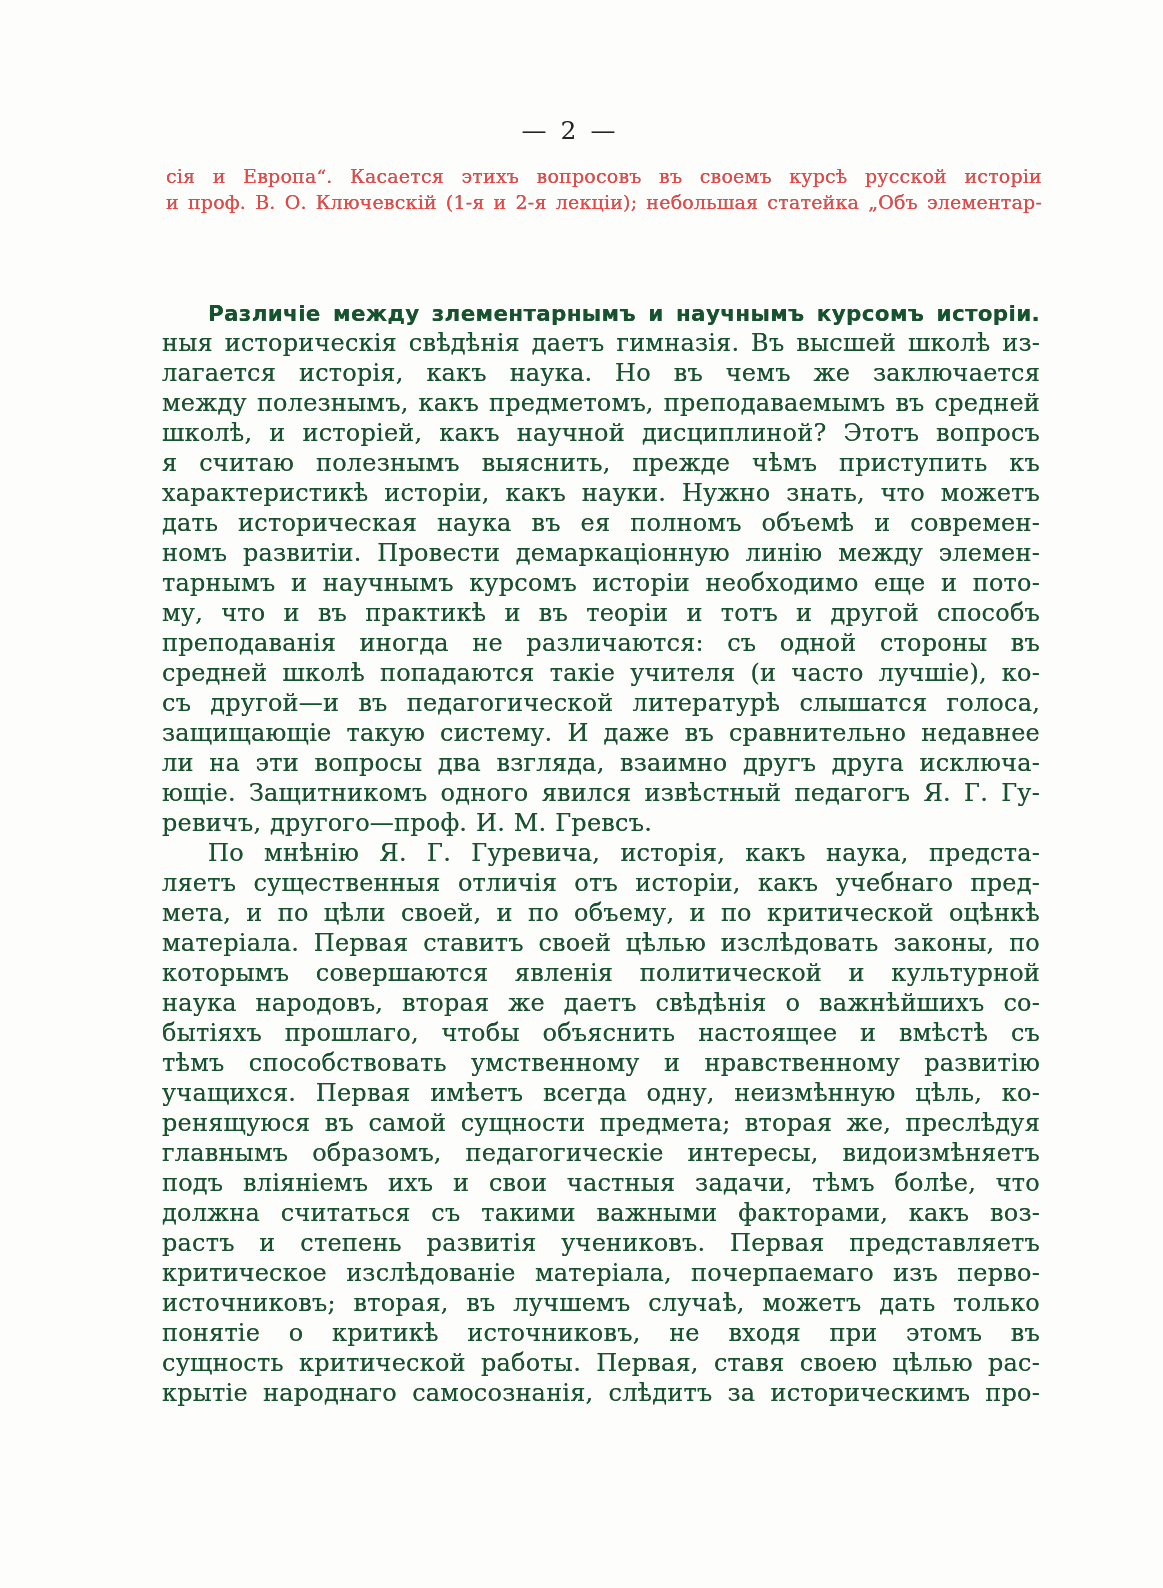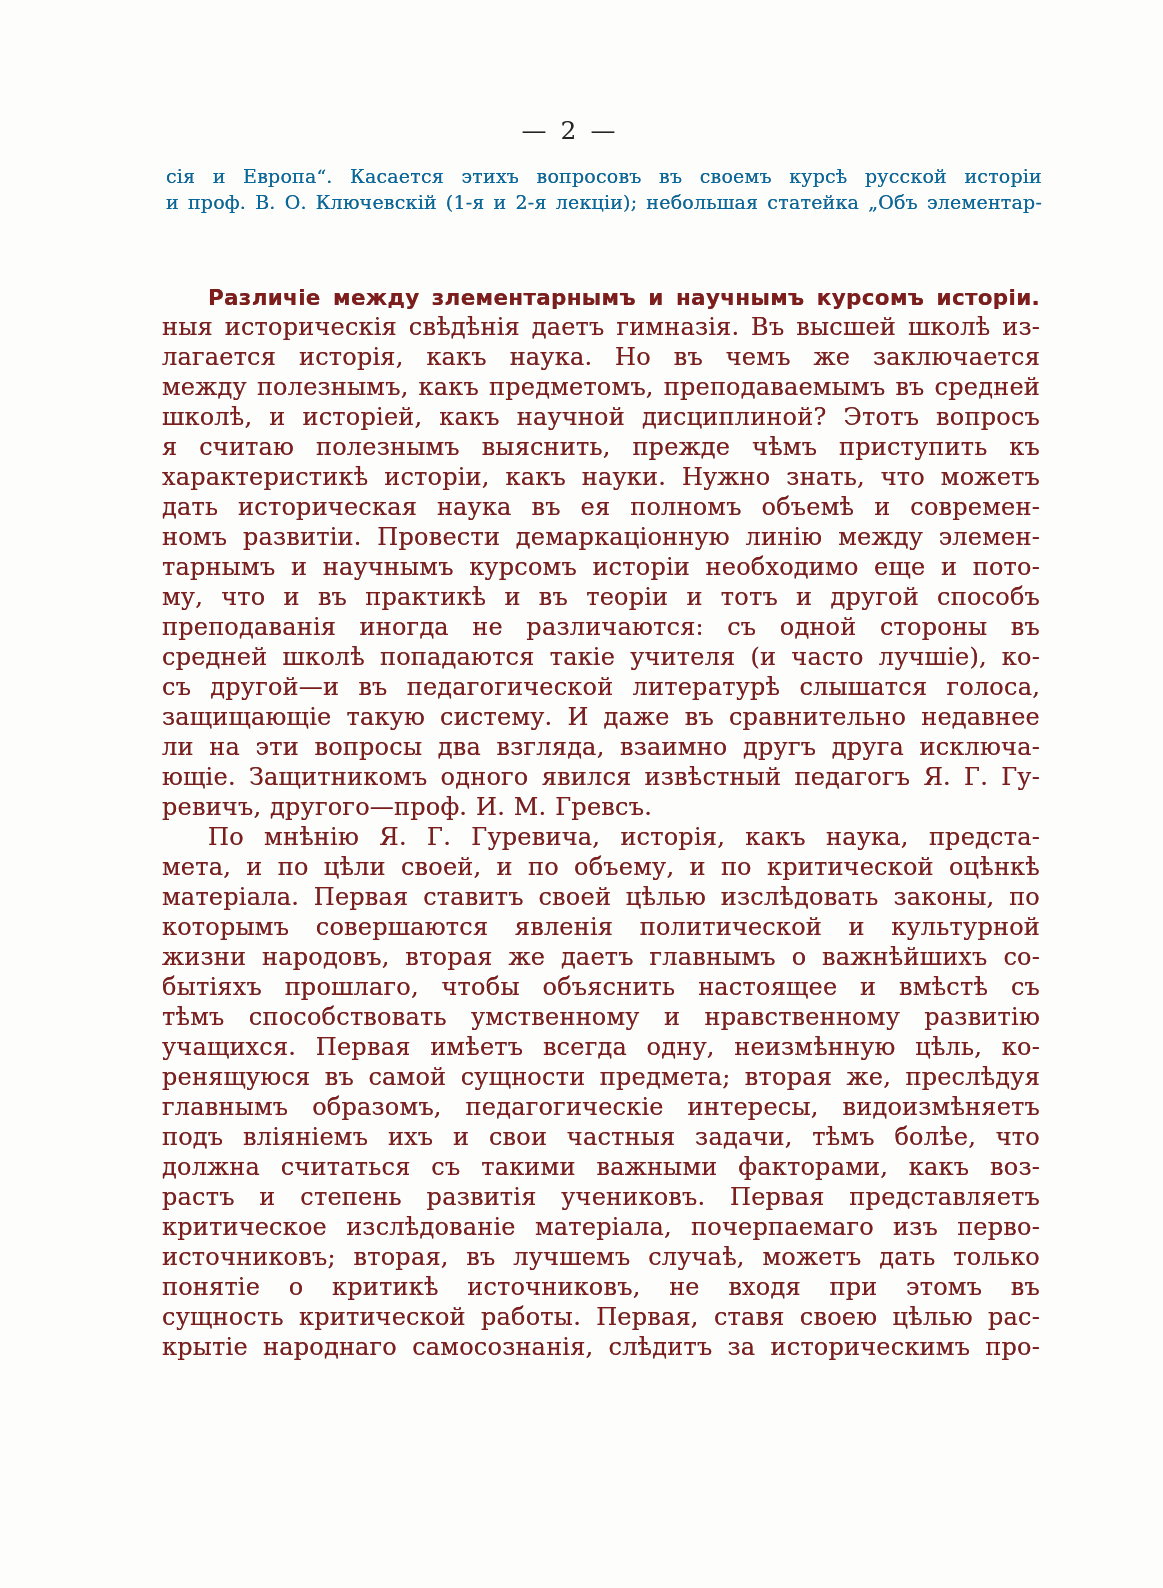--- a/index.html
+++ b/index.html
@@ -32,7 +32,7 @@
     left: 166px;
     width: 876px;
     font-size: 19px;
-    color: #0369a1;
+    color: #ef4444;
   }
   .footnote .line {
     line-height: 26px;

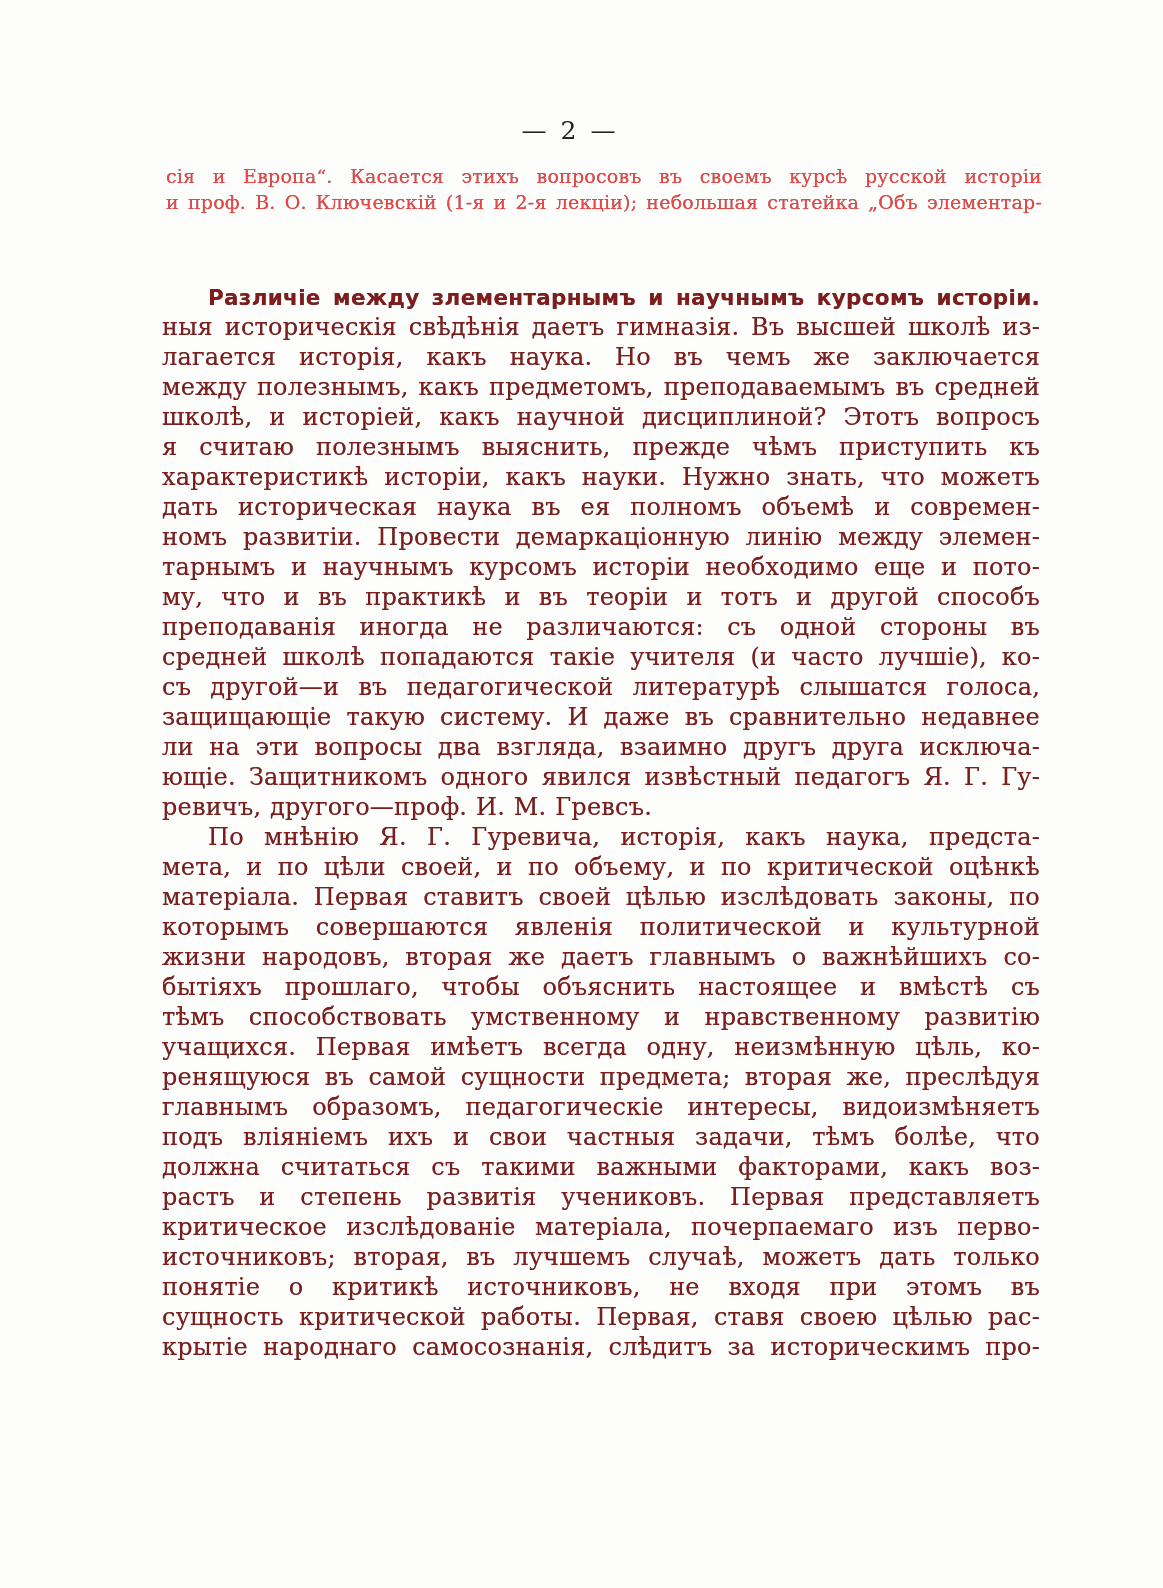--- a/index.html
+++ b/index.html
@@ -40,11 +40,11 @@
   }
   .main {
     position: absolute;
-    top: 282px;
+    top: 298px;
     left: 162px;
     width: 878px;
     font-size: 24px;
-    color: #7f1d1d;
+    color: #14532d;
   }
   .line {
     text-align: justify;

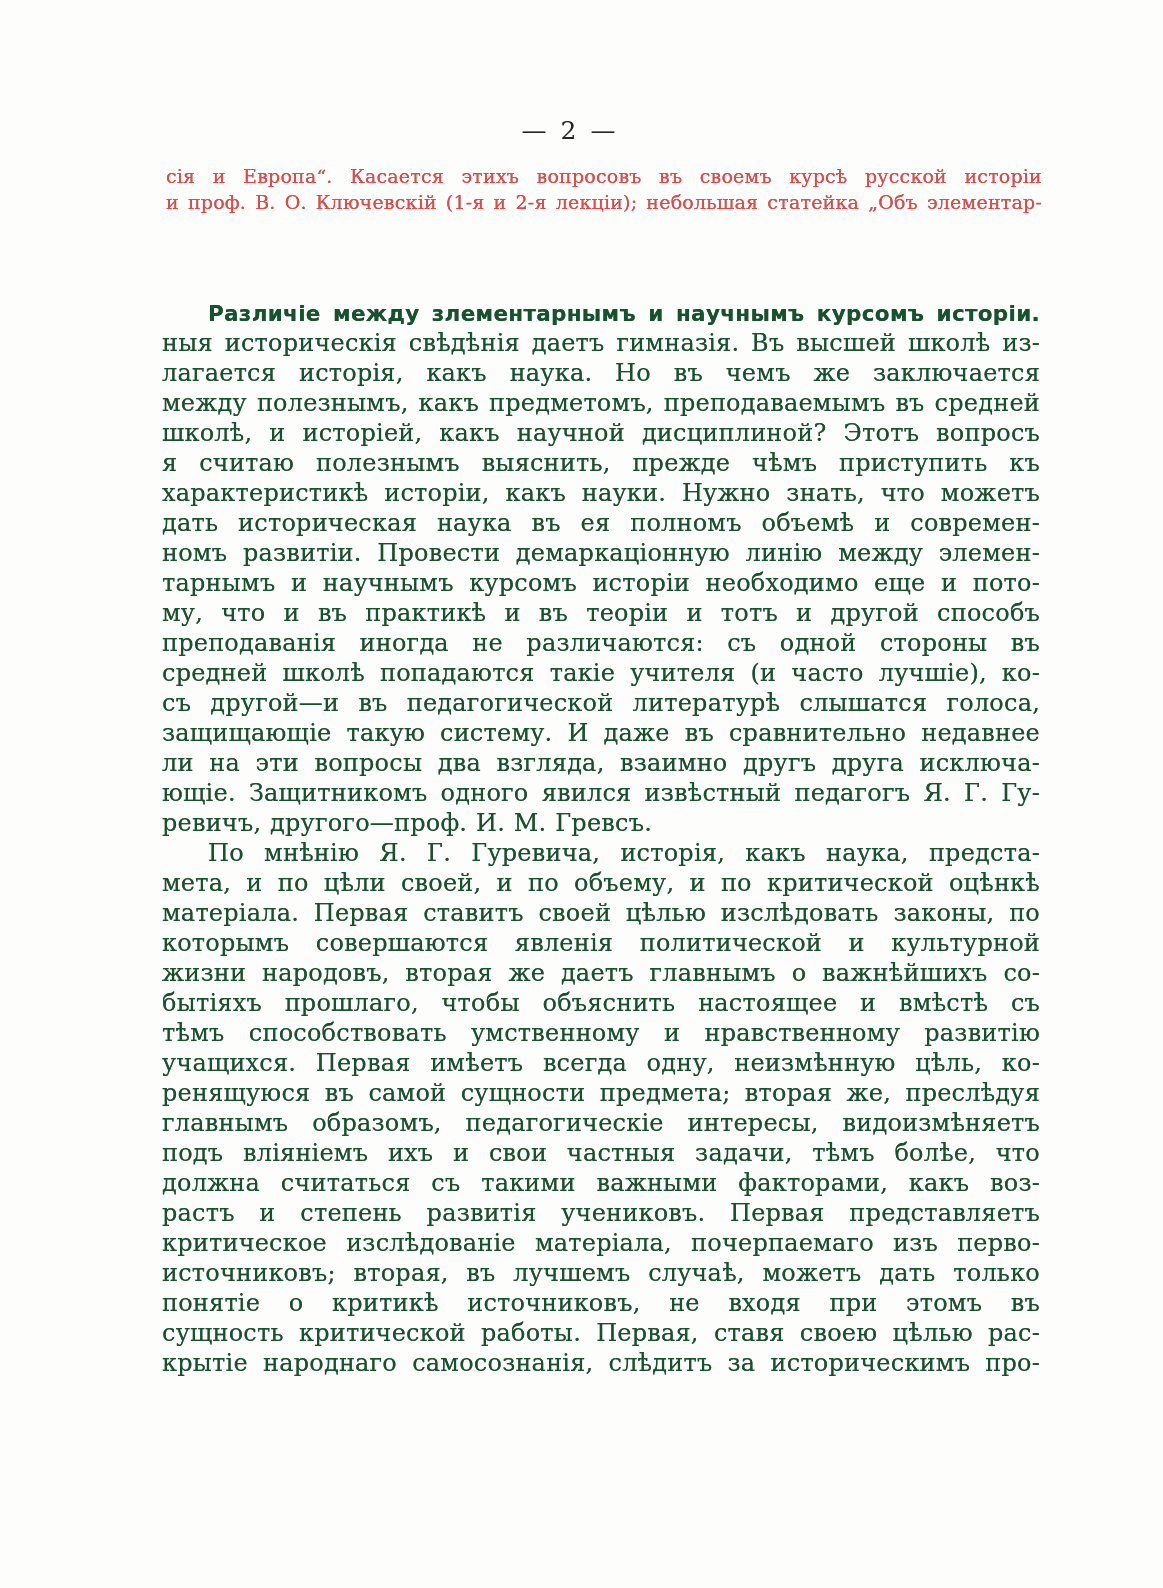--- a/index.html
+++ b/index.html
@@ -113,6 +113,7 @@
 
     <div class="para p2">
         <div class="line">По мнѣнію Я. Г. Гуревича, исторія, какъ наука, предста-</div>
+        <div class="line">ляетъ существенныя отличія отъ исторіи, какъ учебнаго пред-</div>
         <div class="line">мета, и по цѣли своей, и по объему, и по критической оцѣнкѣ</div>
         <div class="line">матеріала. Первая ставитъ своей цѣлью изслѣдовать законы, по</div>
         <div class="line">которымъ совершаются явленія политической и культурной</div>

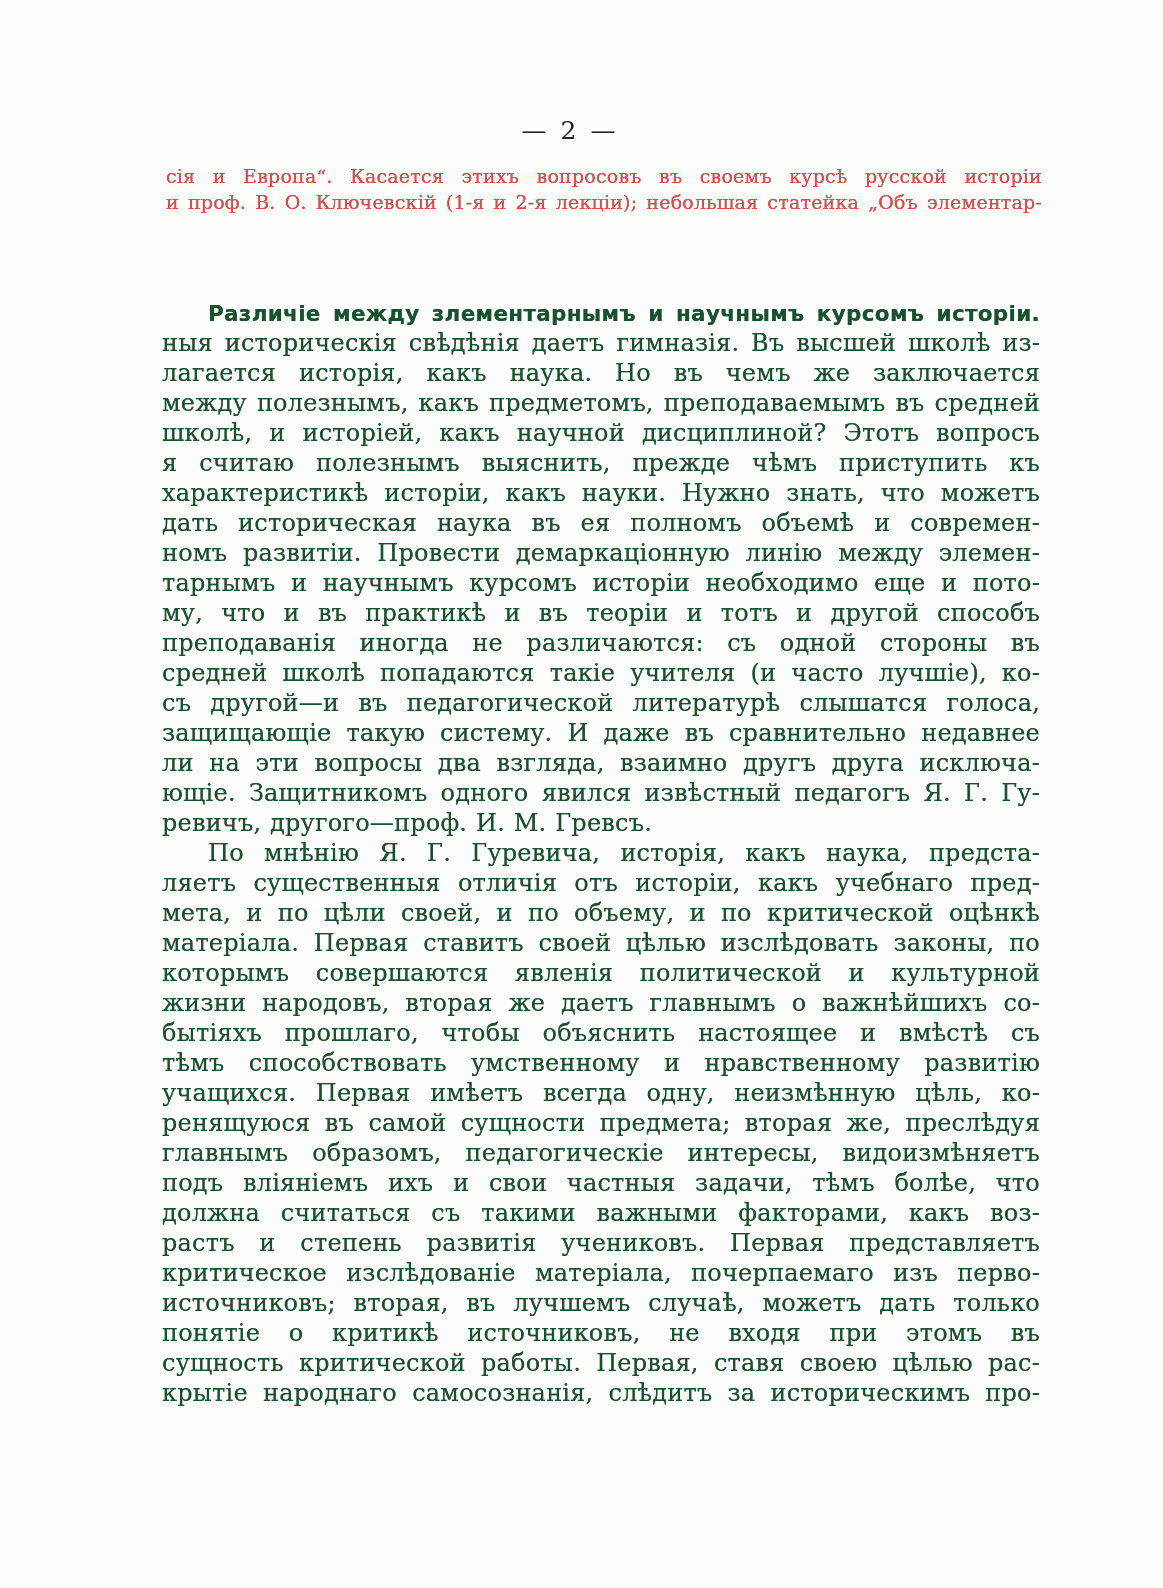--- a/index.html
+++ b/index.html
@@ -117,7 +117,7 @@
         <div class="line">мета, и по цѣли своей, и по объему, и по критической оцѣнкѣ</div>
         <div class="line">матеріала. Первая ставитъ своей цѣлью изслѣдовать законы, по</div>
         <div class="line">которымъ совершаются явленія политической и культурной</div>
-        <div class="line">жизни народовъ, вторая же даетъ главнымъ о важнѣйшихъ со-</div>
+        <div class="line">наука народовъ, вторая же даетъ свѣдѣнія о важнѣйшихъ со-</div>
         <div class="line">бытіяхъ прошлаго, чтобы объяснить настоящее и вмѣстѣ съ</div>
         <div class="line">тѣмъ способствовать умственному и нравственному развитію</div>
         <div class="line">учащихся. Первая имѣетъ всегда одну, неизмѣнную цѣль, ко-</div>

